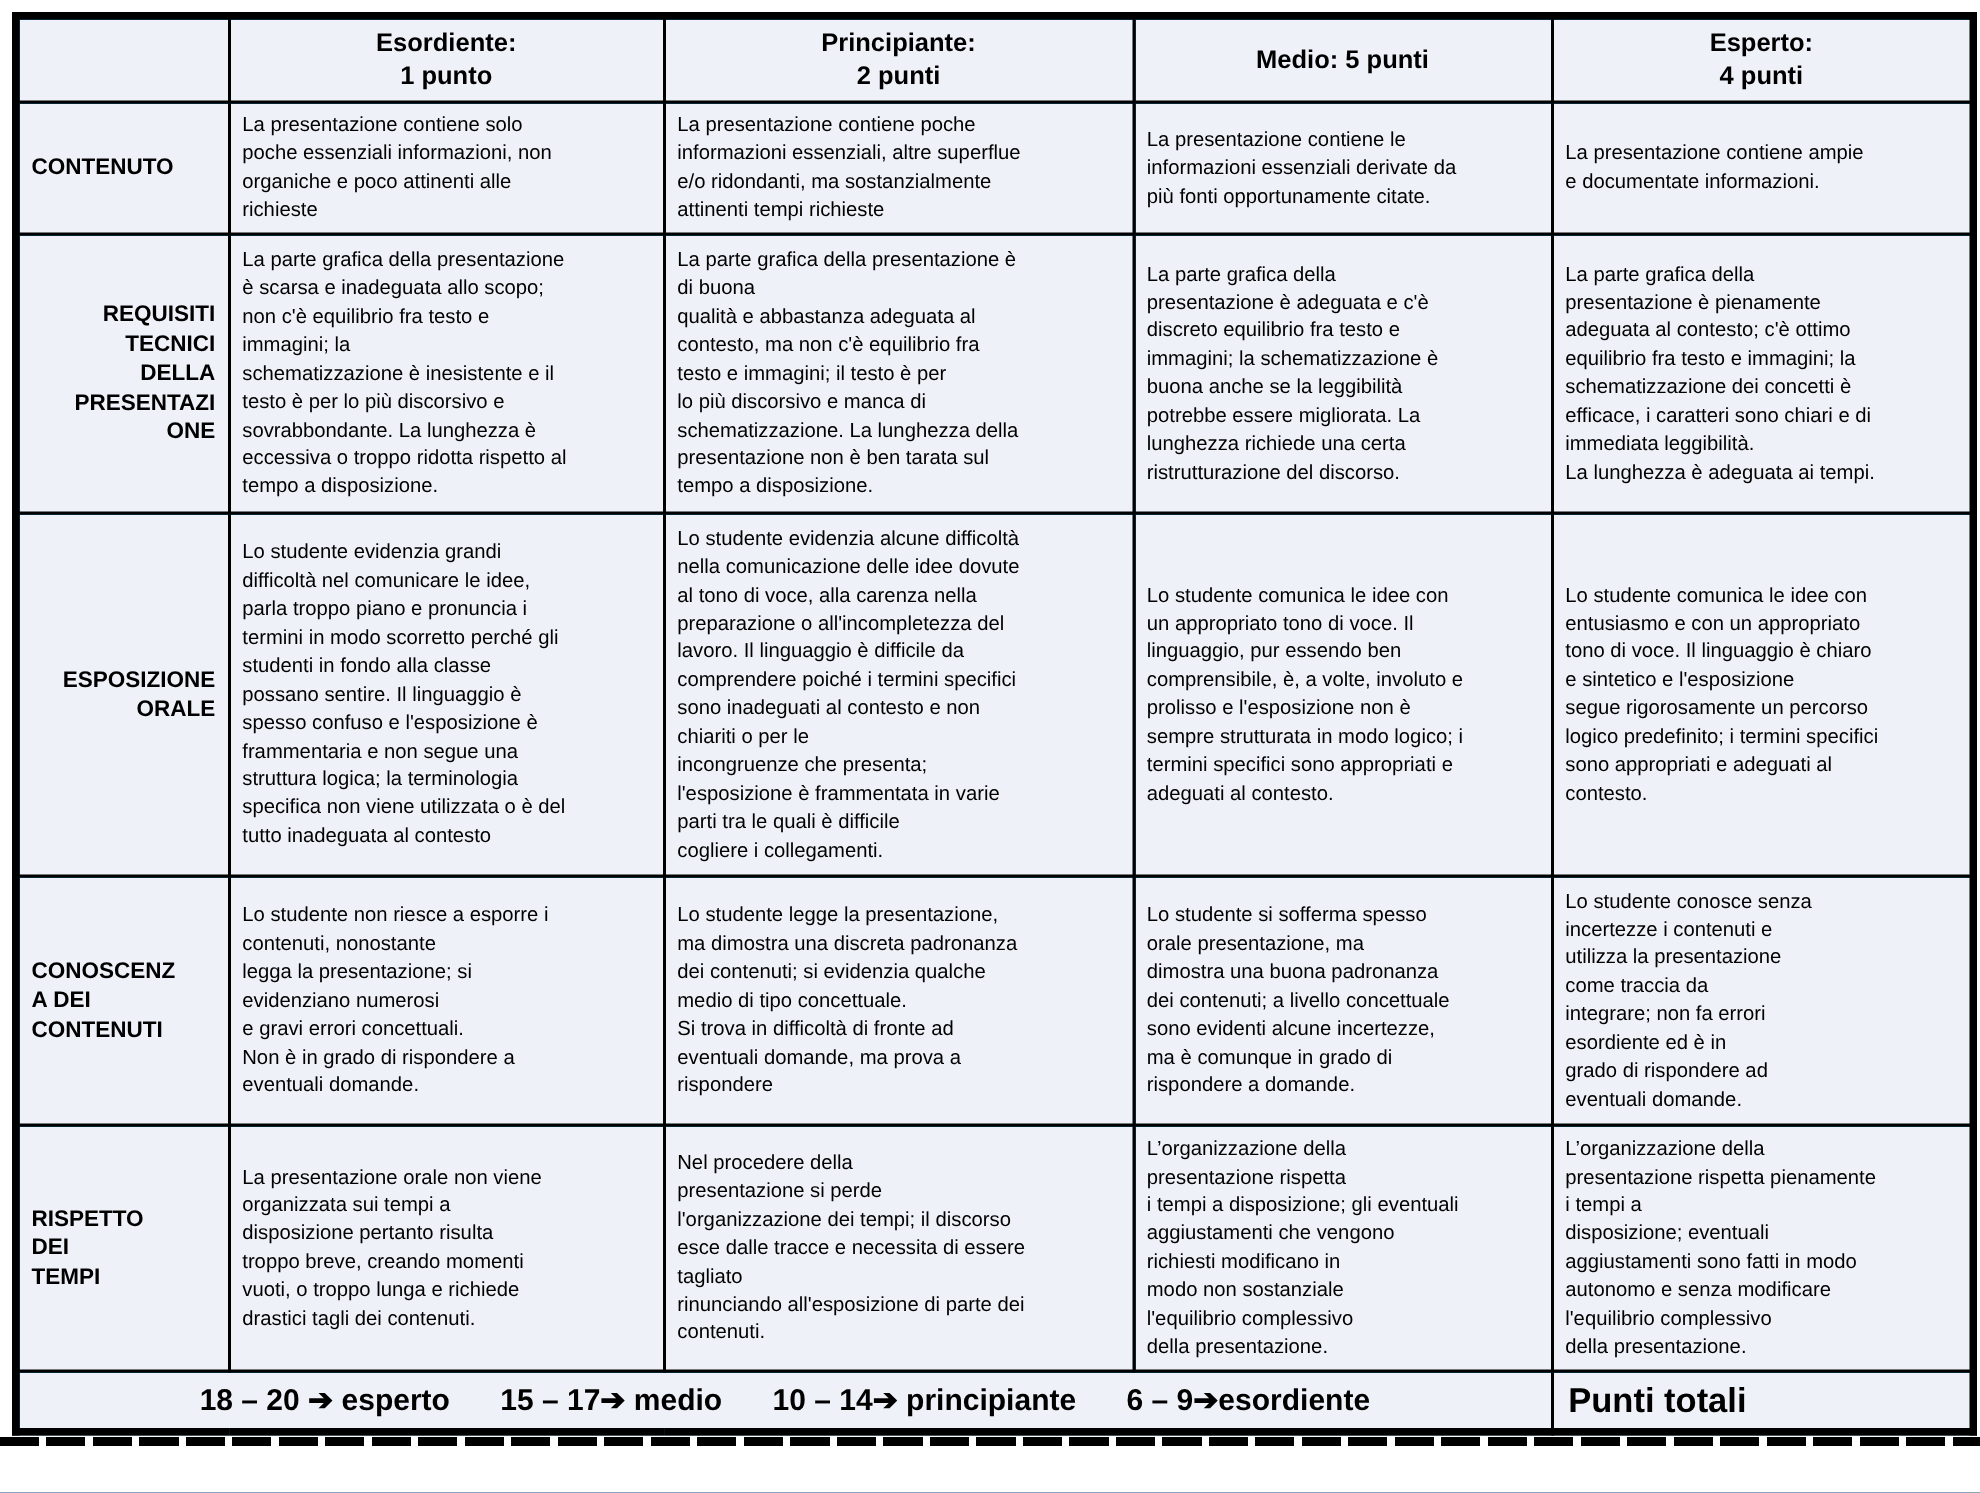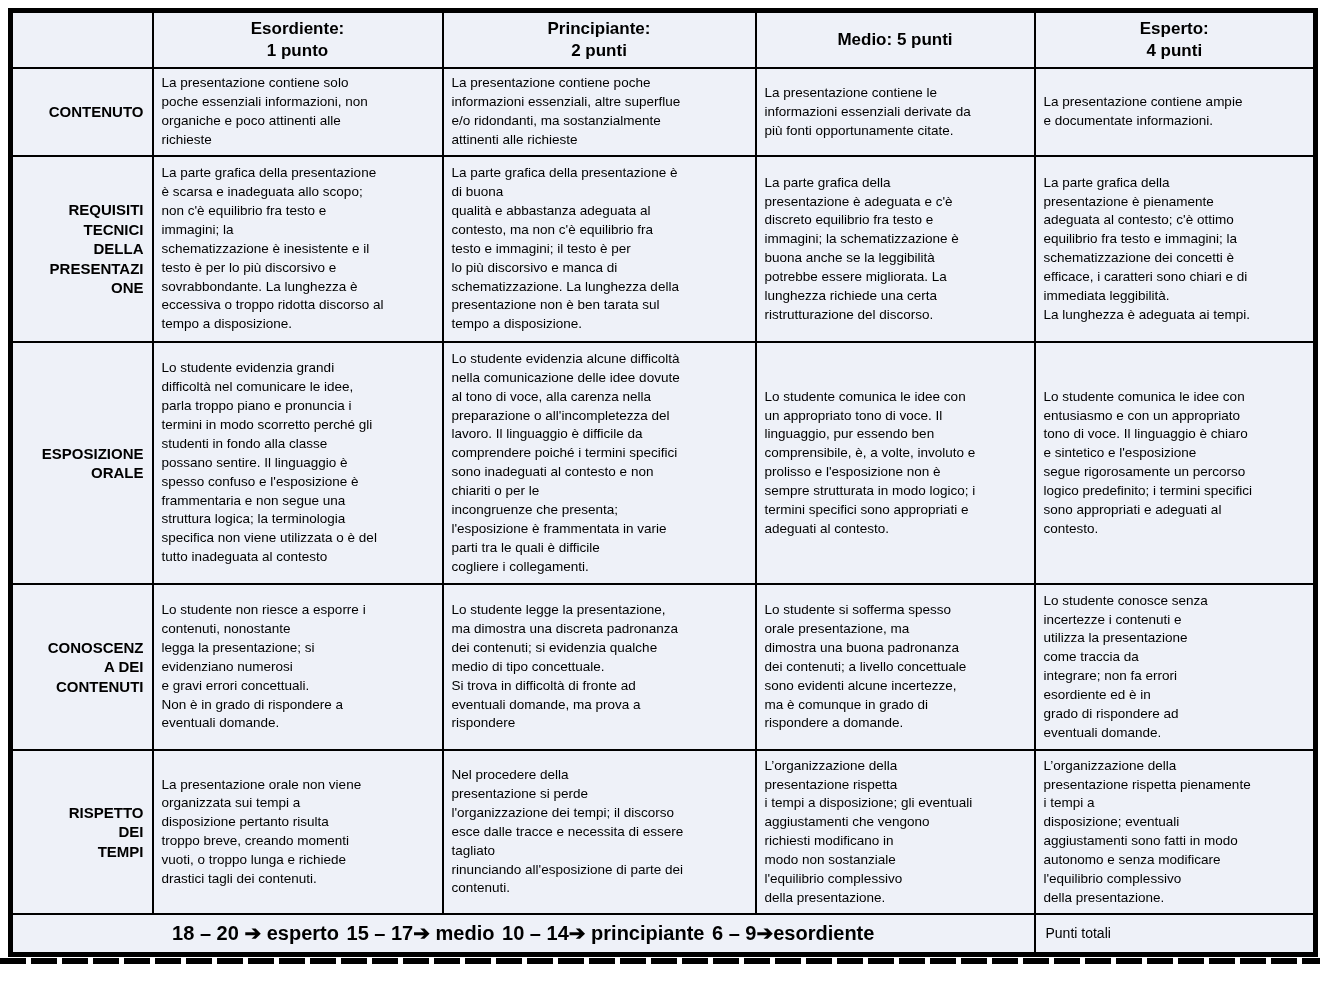--- a/index.html
+++ b/index.html
@@ -59,7 +59,7 @@
         <td class="body">La presentazione contiene poche
 informazioni essenziali, altre superflue
 e/o ridondanti, ma sostanzialmente
-attinenti alle richieste</td>
+attinenti tempi richieste</td>
         <td class="body">La presentazione contiene le
 informazioni essenziali derivate da
 più fonti opportunamente citate.</td>

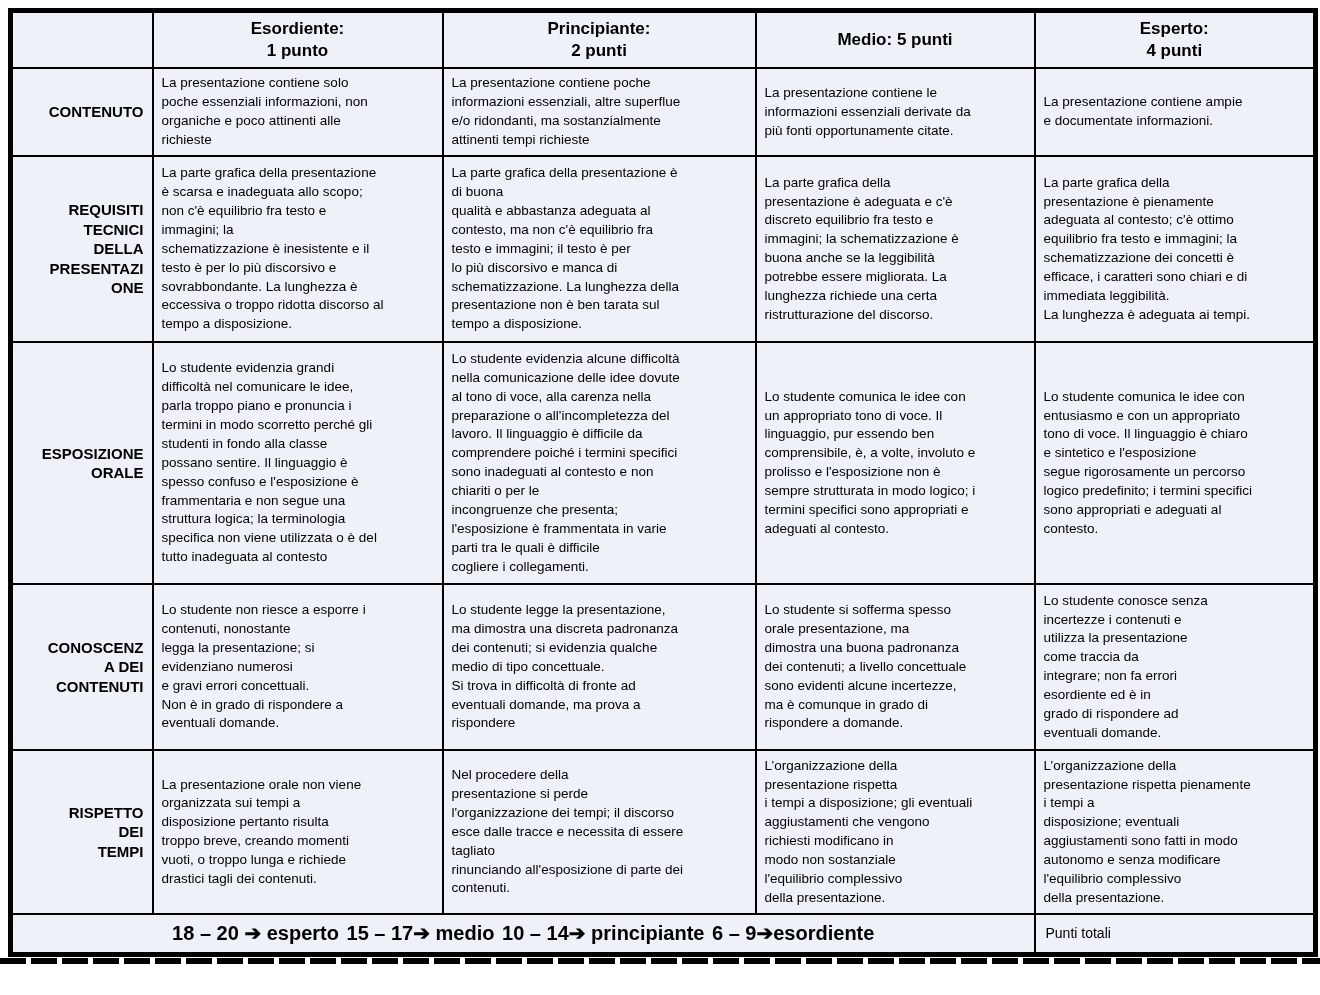--- a/index.html
+++ b/index.html
@@ -10,7 +10,7 @@
   th.level{font-size:17px;font-weight:bold;text-align:center;white-space:pre-line;line-height:1.3;}
   td.body{font-size:13.5px;line-height:1.4;white-space:pre-line;text-align:left;}
   td.crit{font-weight:bold;font-size:15px;line-height:1.3;white-space:pre-line;}
-  .lbl-left{text-align:right;}
+  .lbl-left{text-align:left;}
   .lbl-center{text-align:right;}
   tr.rh-head{height:55px;}
   tr.rh1{height:88px;}

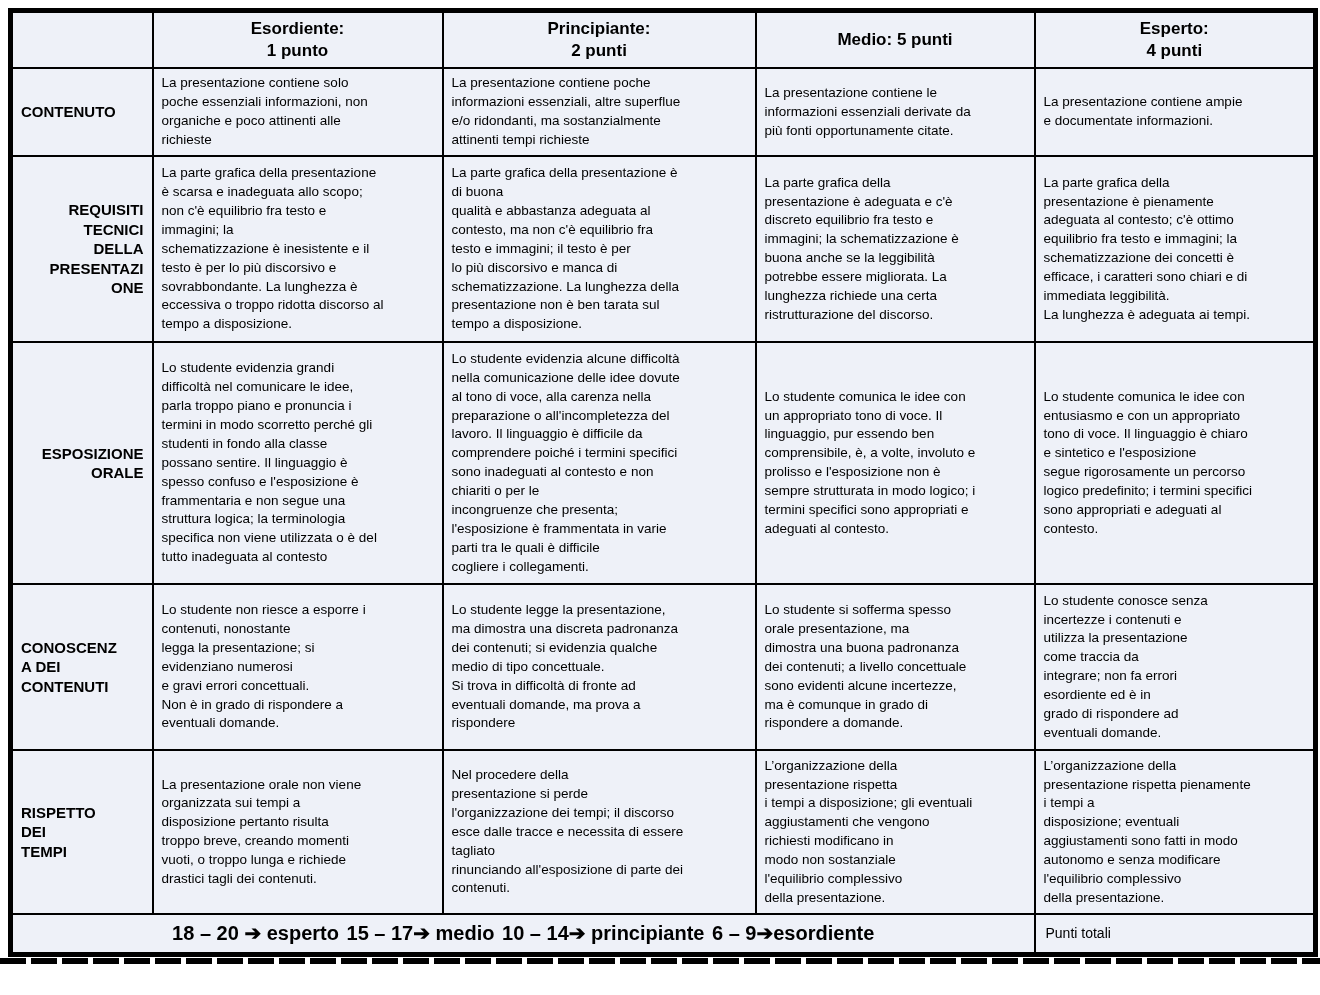--- a/index.html
+++ b/index.html
@@ -79,7 +79,7 @@
 schematizzazione è inesistente e il
 testo è per lo più discorsivo e
 sovrabbondante. La lunghezza è
-eccessiva o troppo ridotta discorso al
+eccessiva o troppo ridotta rispetto al
 tempo a disposizione.</td>
         <td class="body">La parte grafica della presentazione è
 di buona

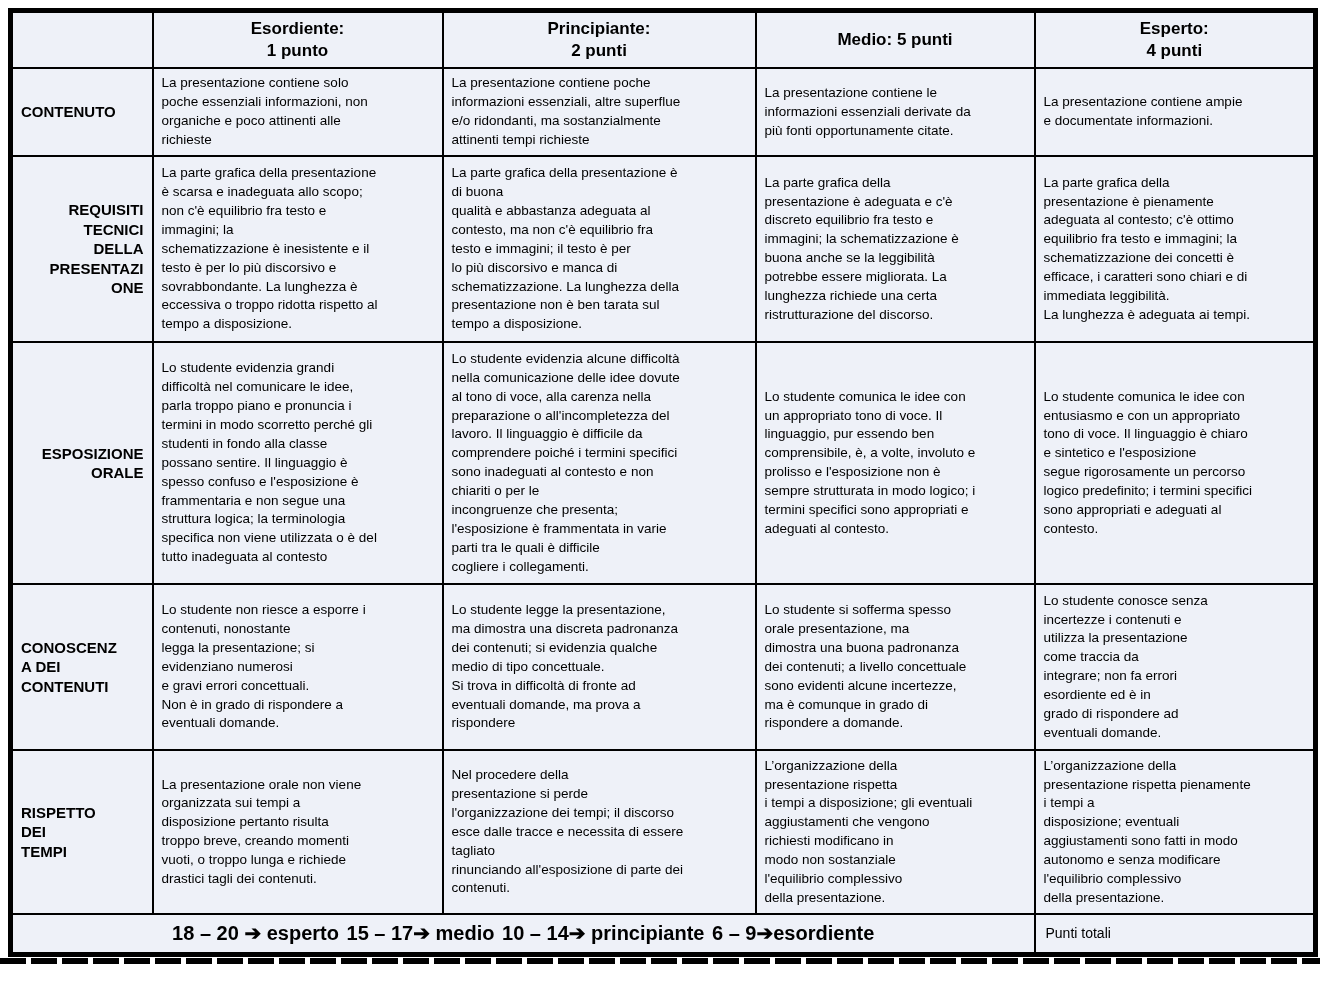--- a/index.html
+++ b/index.html
@@ -20,7 +20,7 @@
   tr.rh5{height:164px;}
   tr.rh-foot{height:40px;}
   td.legend{font-weight:bold;font-size:20px;text-align:center;white-space:nowrap;}
-  td.legend span{margin:0 1px;}
+  td.legend span{margin:0 14px;}
   td.total{font-weight:normal;font-size:14px;text-align:left;padding-left:10px;}
   .bottom-strip{height:6px;margin:1px 0 0 0;width:1320px;
     background:repeating-linear-gradient(90deg,#000 0 26px,#fff 26px 31px);}

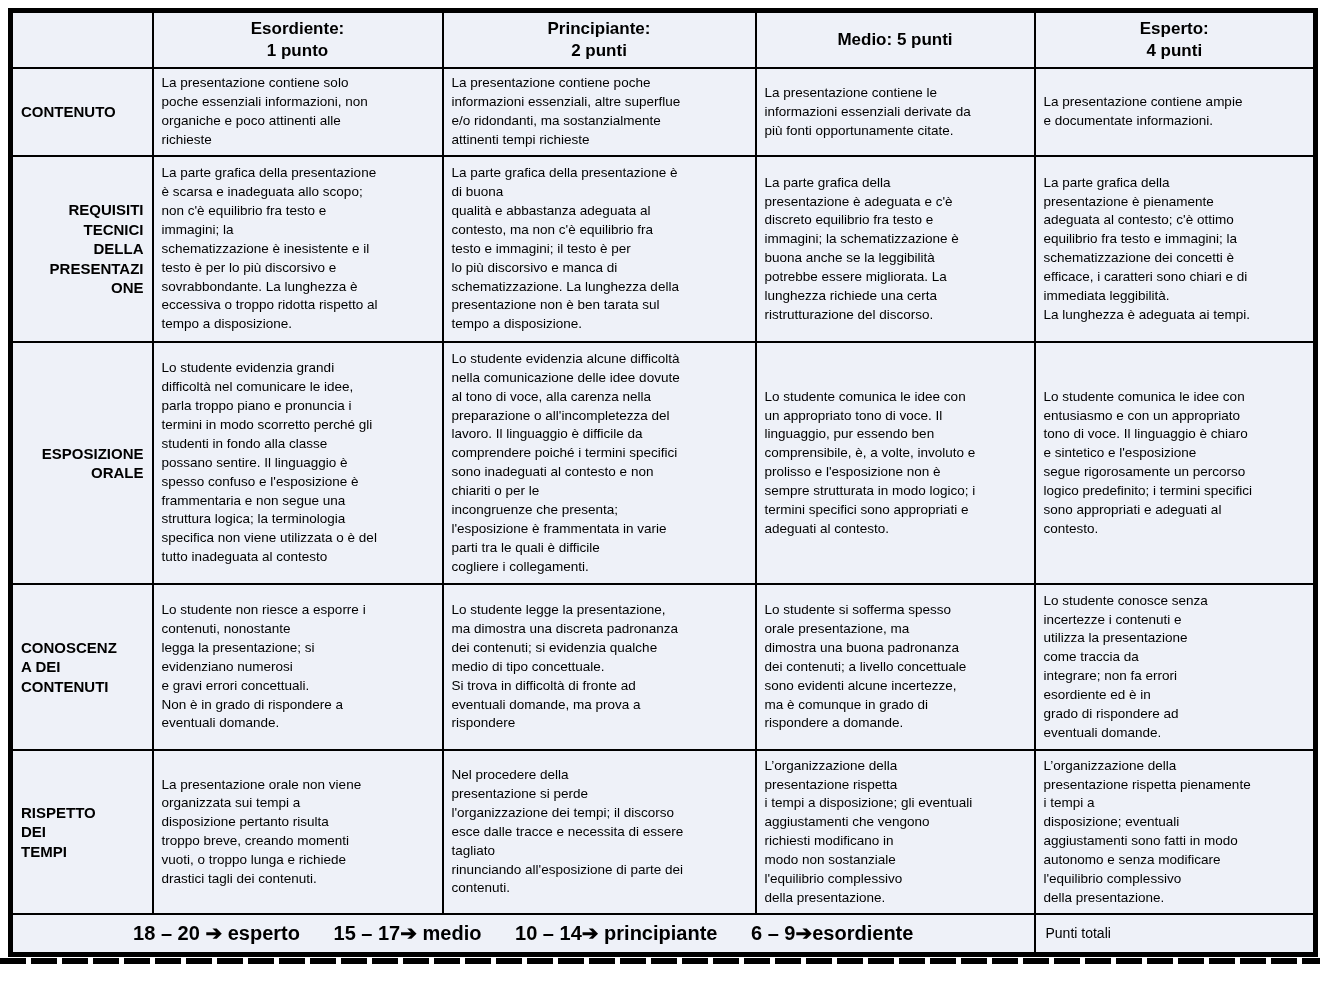--- a/index.html
+++ b/index.html
@@ -21,7 +21,7 @@
   tr.rh-foot{height:40px;}
   td.legend{font-weight:bold;font-size:20px;text-align:center;white-space:nowrap;}
   td.legend span{margin:0 14px;}
-  td.total{font-weight:normal;font-size:14px;text-align:left;padding-left:10px;}
+  td.total{font-weight:bold;font-size:23px;text-align:left;padding-left:10px;}
   .bottom-strip{height:6px;margin:1px 0 0 0;width:1320px;
     background:repeating-linear-gradient(90deg,#000 0 26px,#fff 26px 31px);}
 </style>

